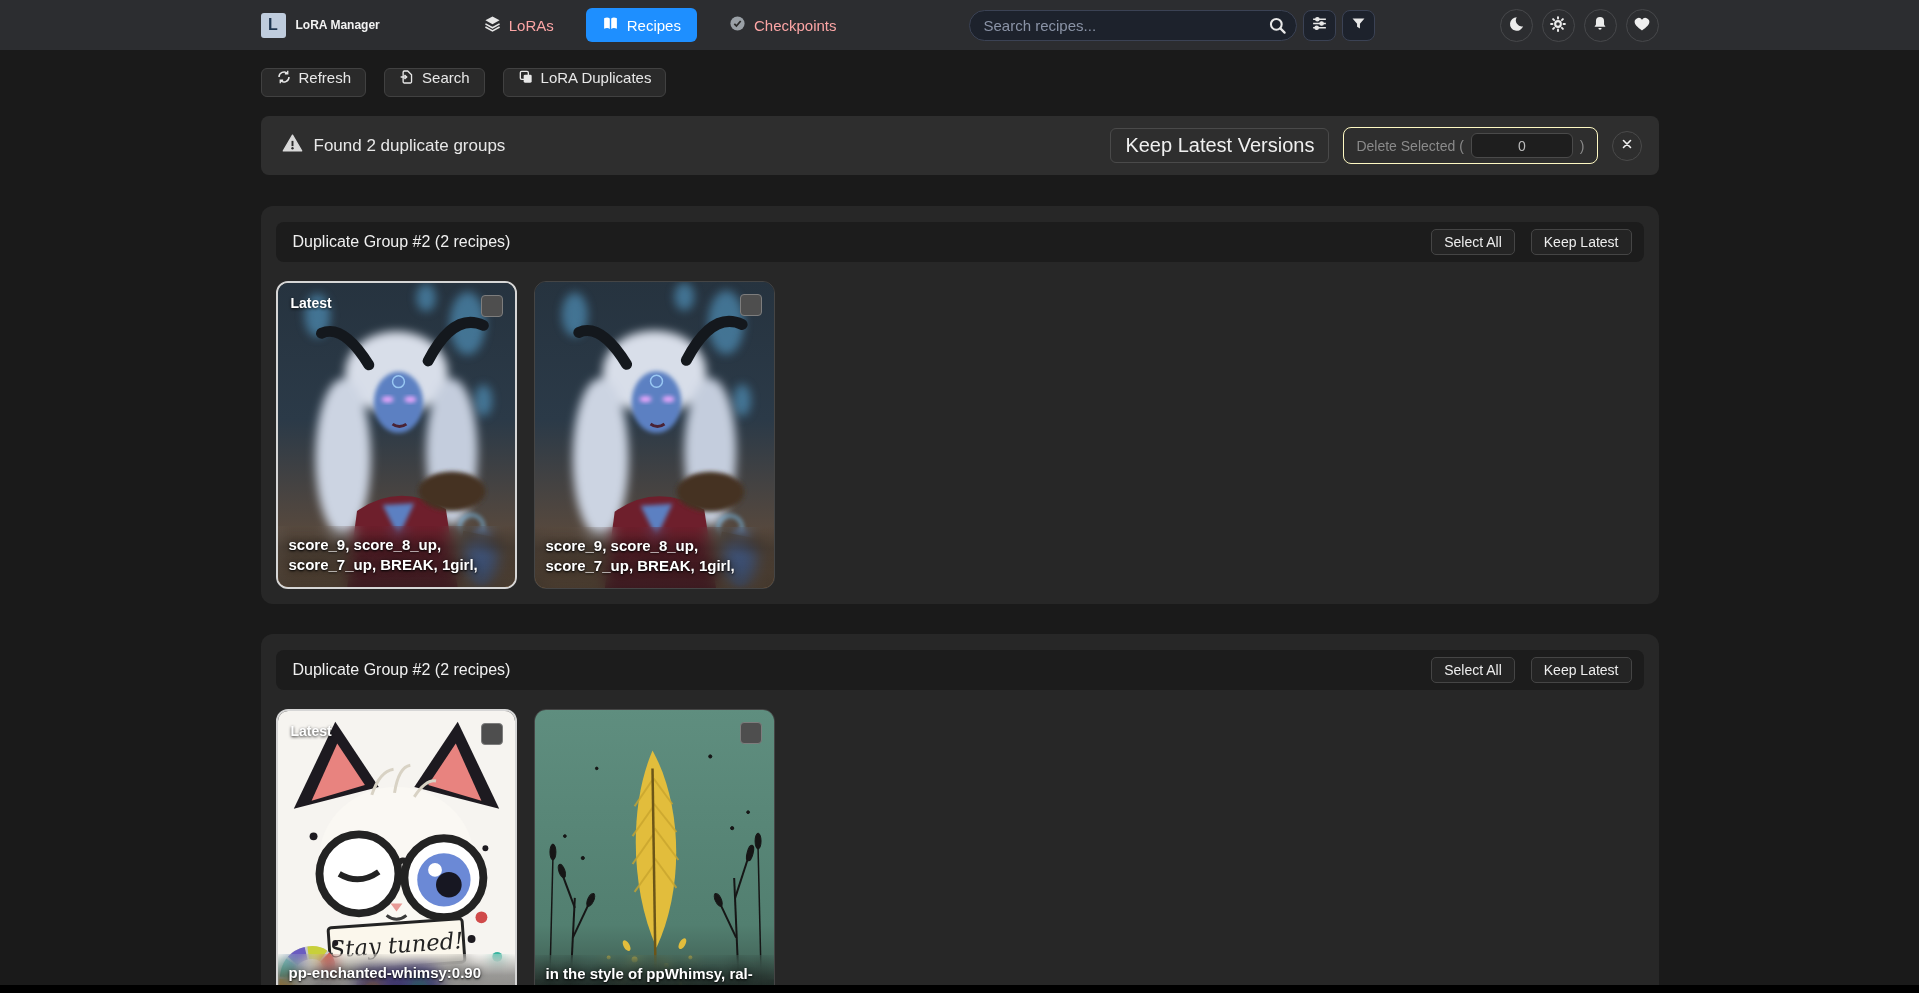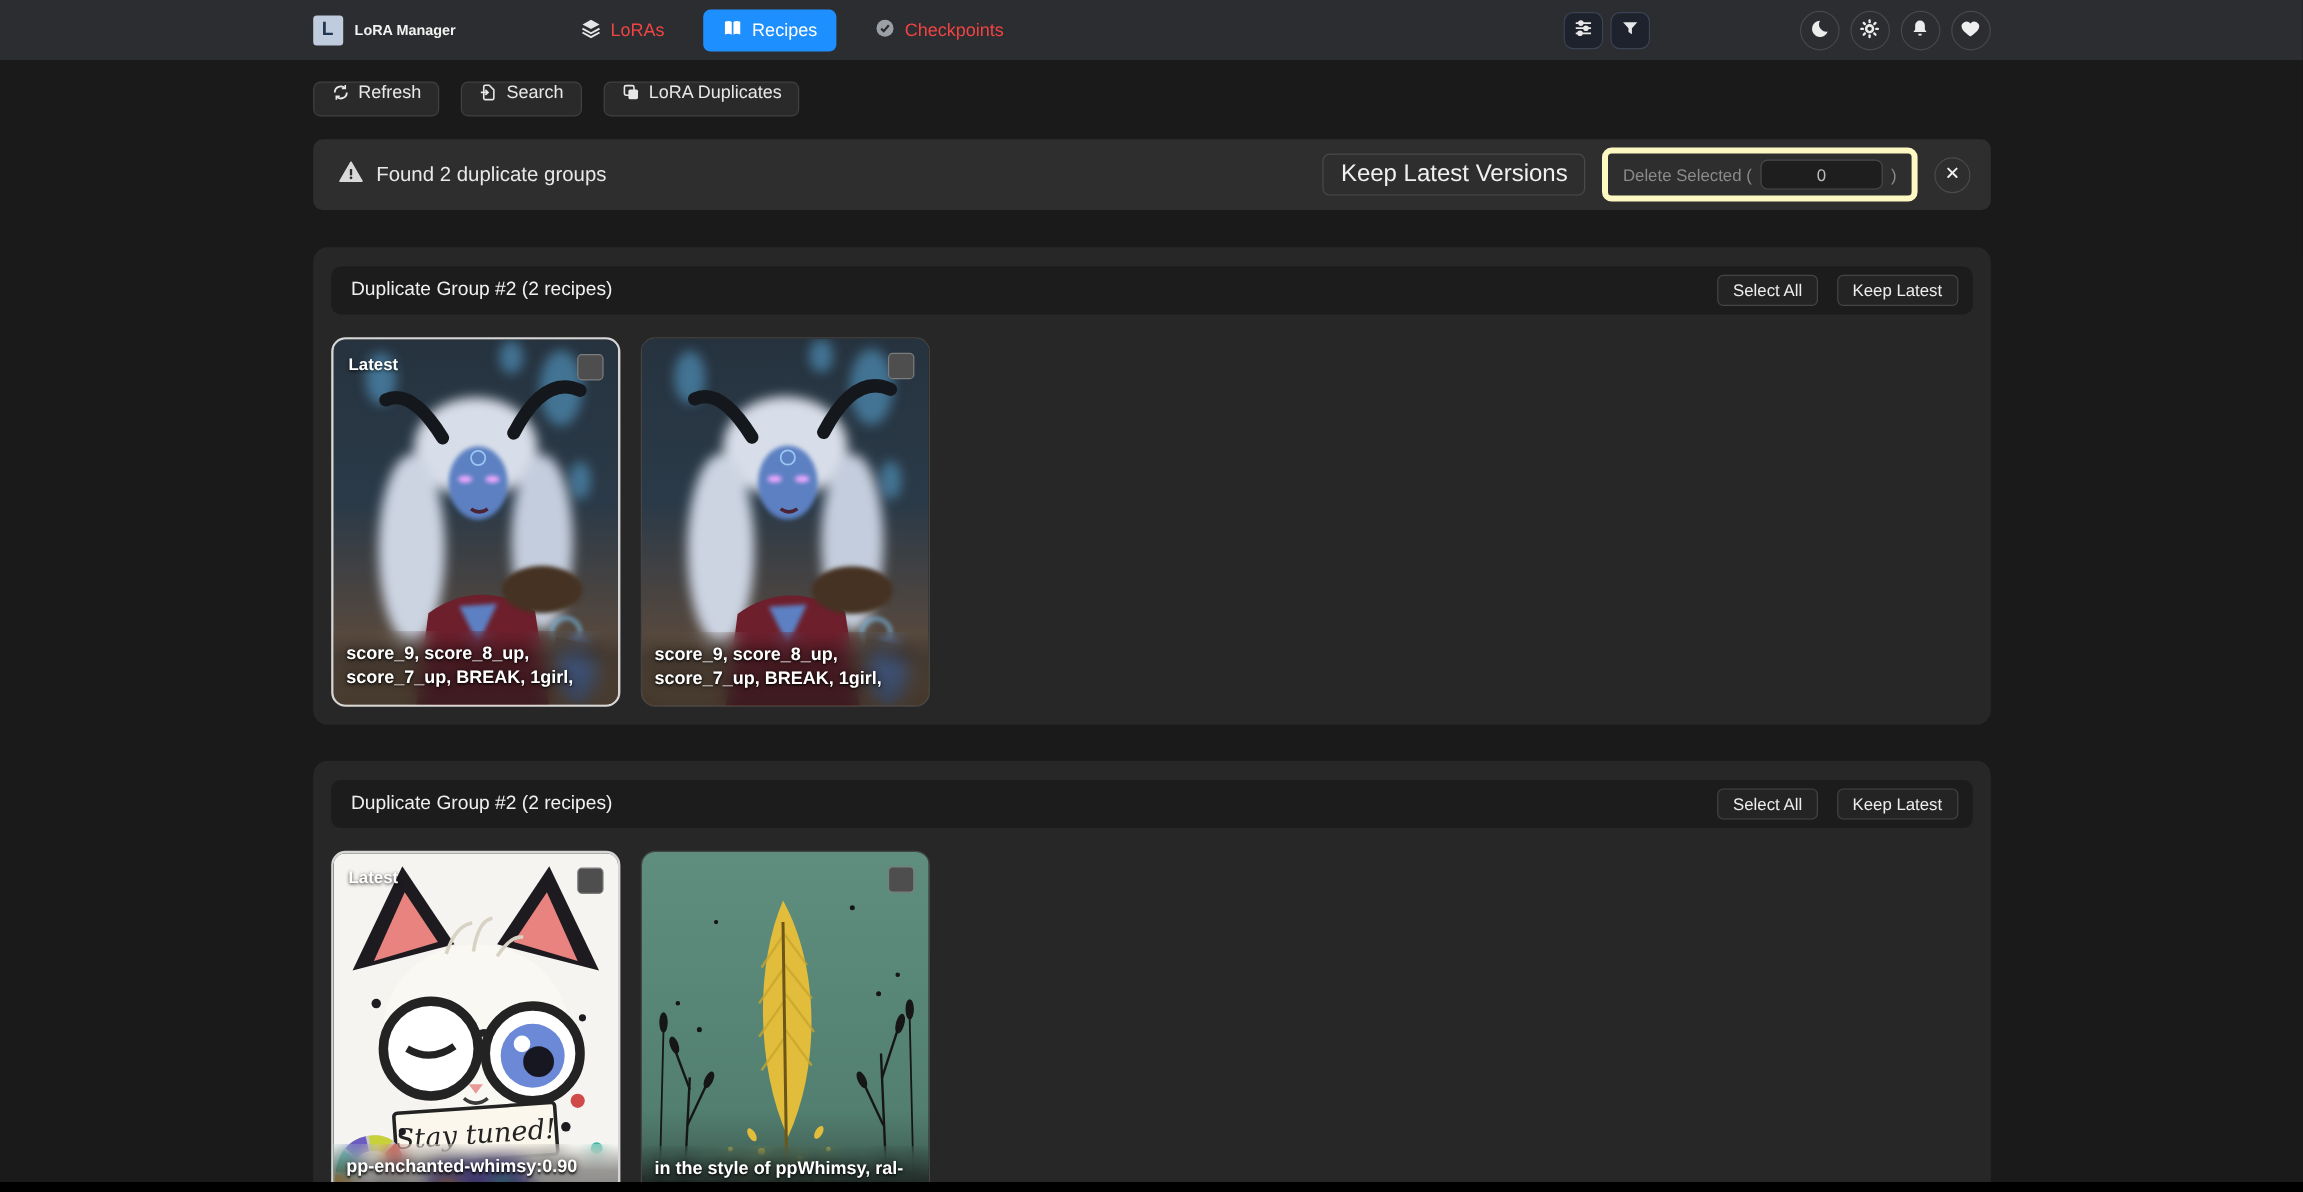--- a/index.html
+++ b/index.html
@@ -14,7 +14,7 @@
           font-weight:700; font-size:16px; display:flex; align-items:center; justify-content:center; }
   .app-title { margin-left:10px; font-size:12px; font-weight:700; color:#f2f2f2; white-space:nowrap; }
   .nav-tabs { display:flex; align-items:center; gap:24px; margin-left:96px; }
-  .tab { display:flex; align-items:center; gap:8px; color:#ef4444; font-size:15px;
+  .tab { display:flex; align-items:center; gap:8px; color:#fca5a5; font-size:15px;
          padding:6px 8px; border-radius:6px; cursor:pointer; background:transparent; border:none; }
   .tab.active { background:var(--accent,#1e8fff); color:#fff; padding:7px 16px; }
   .tab svg { flex:0 0 auto; }

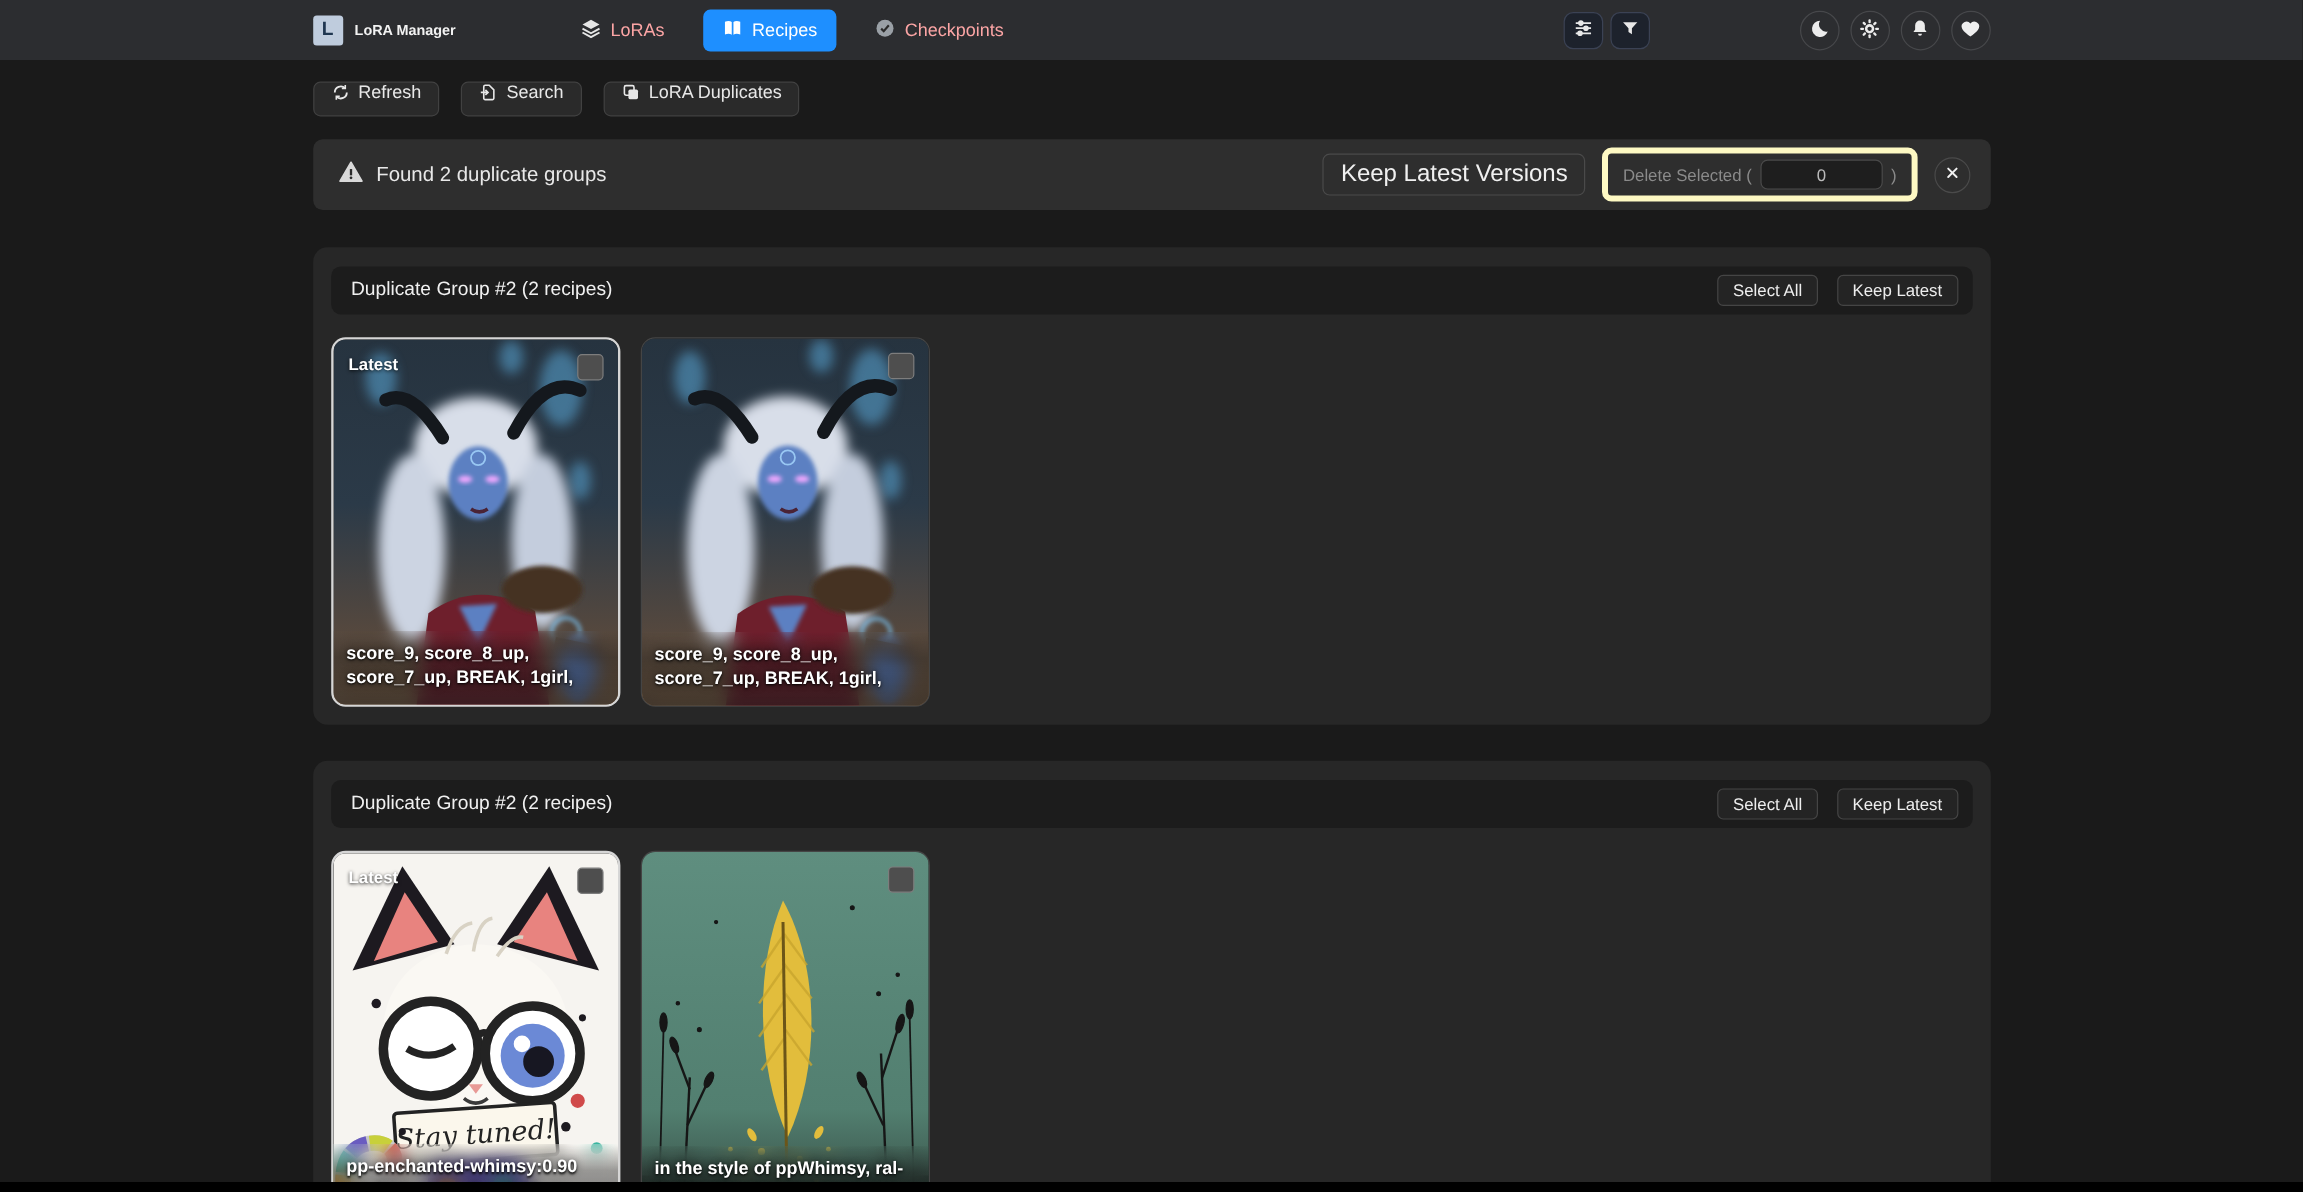--- a/index.html
+++ b/index.html
@@ -119,6 +119,15 @@
     </nav>
 
     <div class="nav-search">
+      <div class="search-box">
+        <input type="text" placeholder="Search recipes..." style="">
+        <span class="search-glyph">
+          <svg width="19" height="19" viewBox="0 0 24 24">
+              <circle cx="10.5" cy="10.5" r="6.8" stroke="#e8e8e8" stroke-width="2.6" fill="none"></circle>
+              <path d="M15.6 15.6 21 21" stroke="#e8e8e8" stroke-width="2.8" stroke-linecap="round"></path>
+            </svg>
+        </span>
+      </div>
       <button class="icon-btn">
         <span>
           <svg width="17" height="17" viewBox="0 0 24 24" stroke="#e8e8e8" stroke-width="2" fill="#e8e8e8">

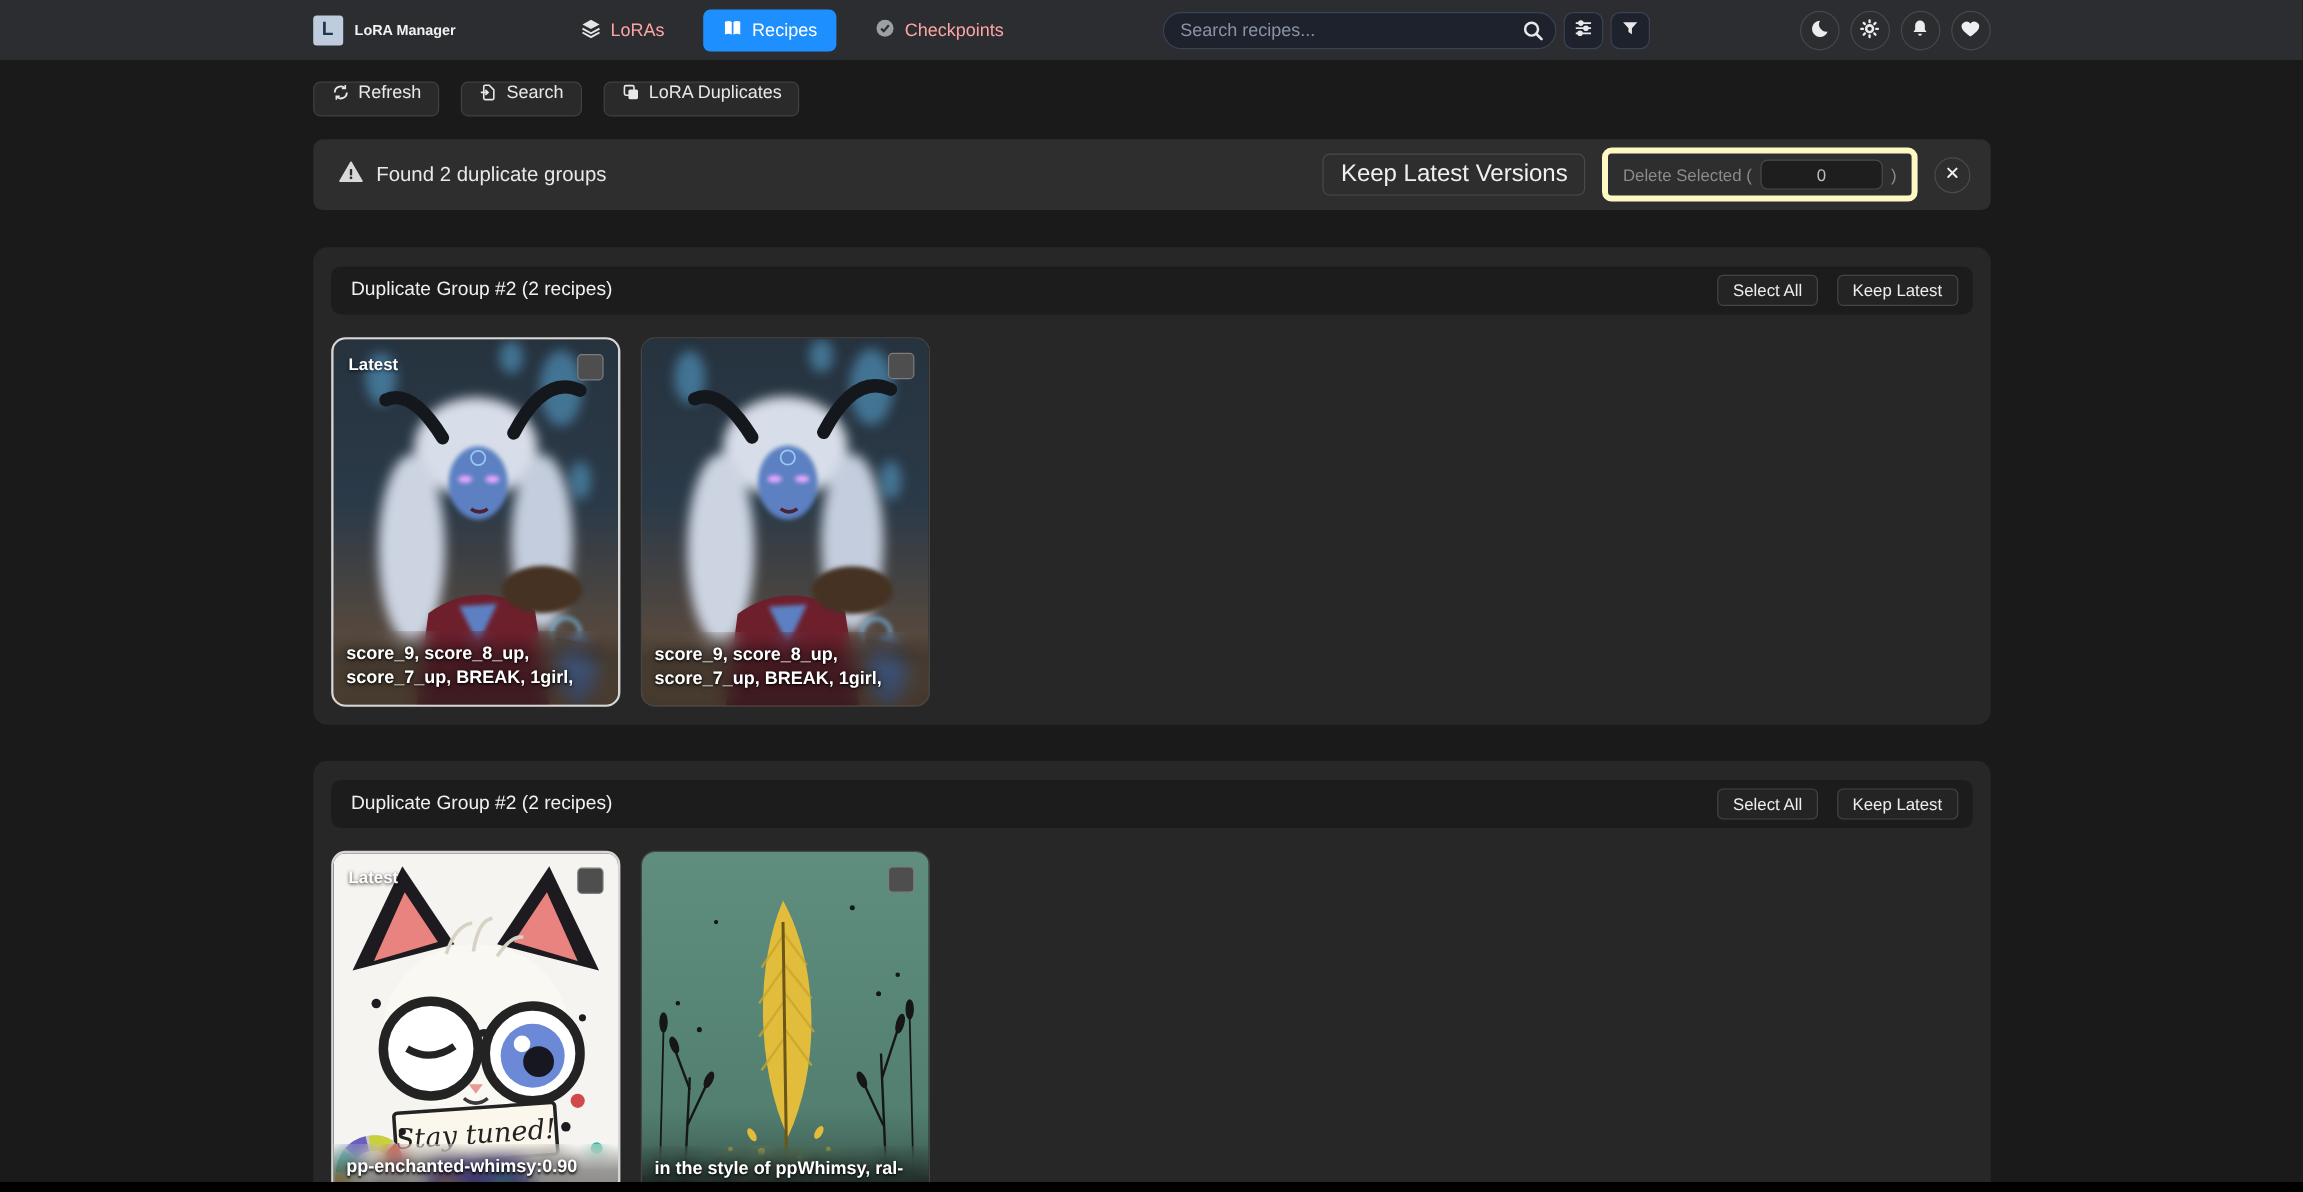--- a/index.html
+++ b/index.html
@@ -44,7 +44,7 @@
   .banner-right { margin-left:auto; display:flex; align-items:center; gap:14px; }
   .klv-btn { background:transparent; border:1px solid #4a4a4a; border-radius:6px; color:#f0f0f0;
              font-size:20px; padding:5px 14px; cursor:pointer; font-family:inherit; }
-  .delete-selected { display:flex; align-items:center; gap:7px; border:5px solid #fef9c3; border-radius:8px;
+  .delete-selected { display:flex; align-items:center; gap:7px; border:1px solid #fef9c3; border-radius:8px;
                      color:#8a8a8a; font-size:14px; padding:5px 12px; }
   .delete-count { width:102px; height:25px; background:#1e1e1e; border:1px solid #4a4a4a; border-radius:6px;
                   color:#bbbbbb; text-align:center; font-size:14px; outline:none;

